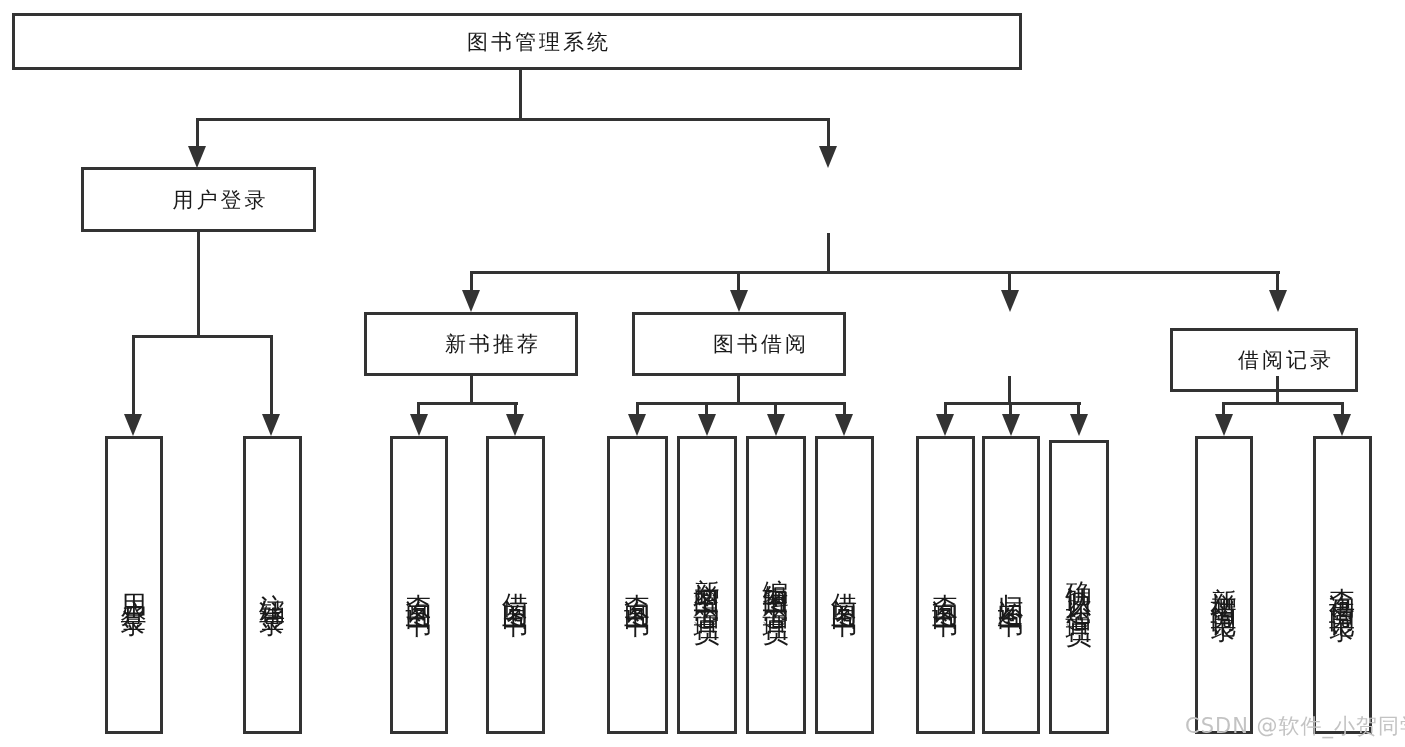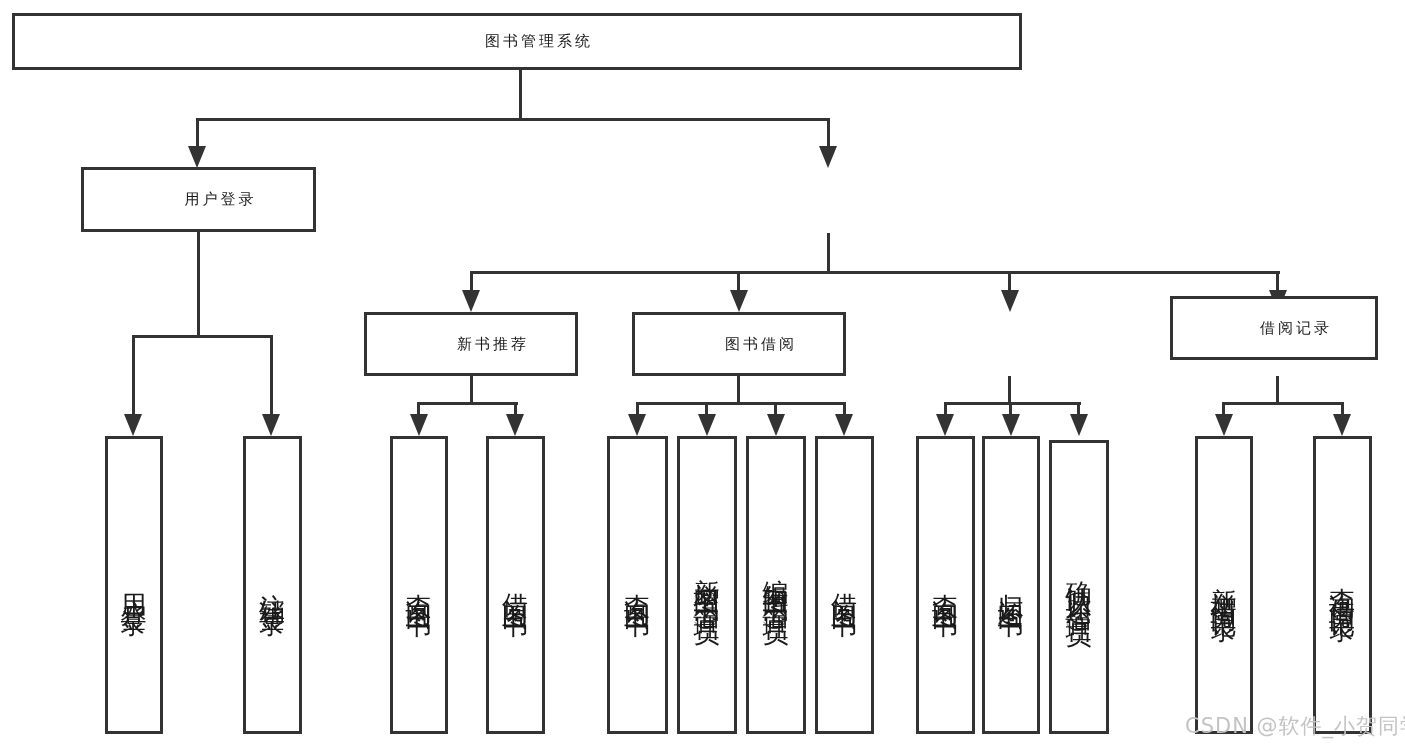--- a/index.html
+++ b/index.html
@@ -22,7 +22,7 @@
     color: #1a1a1a;
   }
   .hnode {
-    font-size: 15px;
+    font-size: 21px;
     letter-spacing: 3px;
     white-space: nowrap;
     padding-left: 44px;

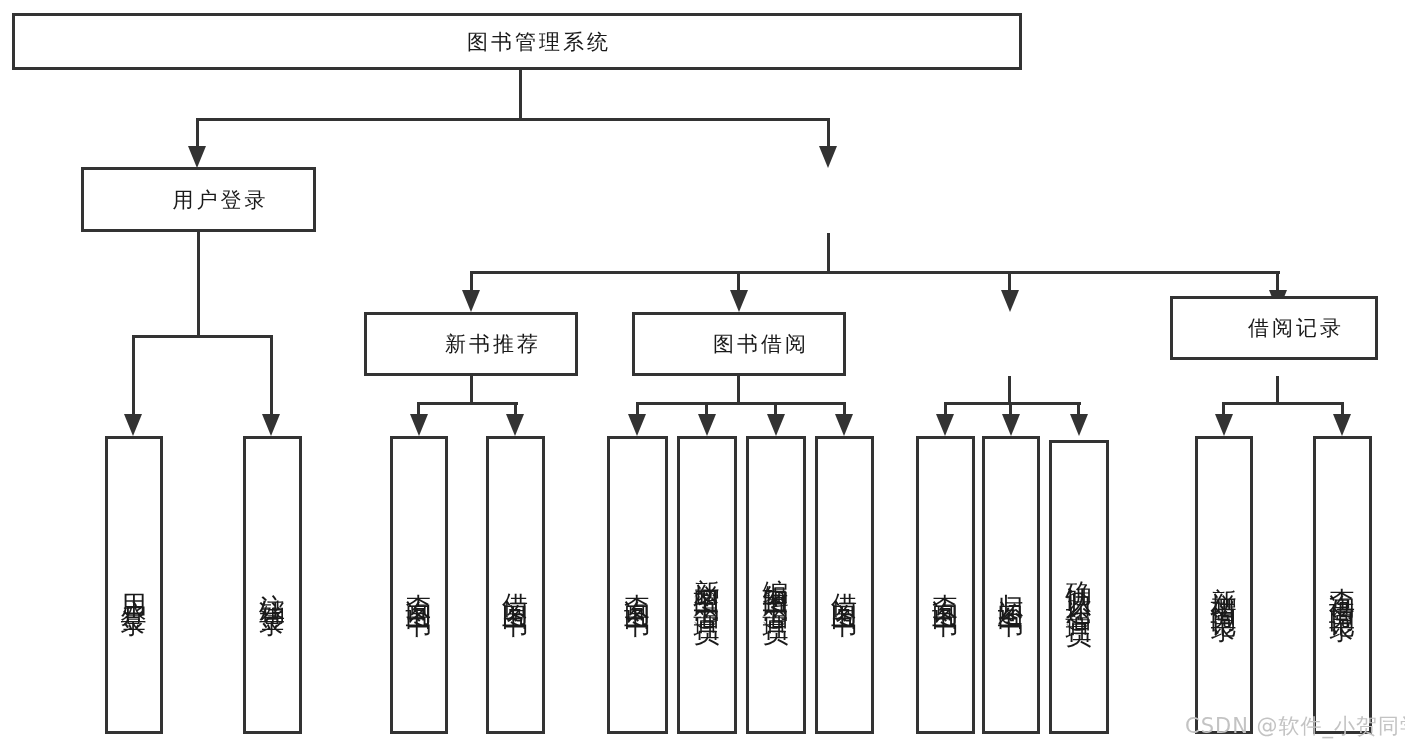--- a/index.html
+++ b/index.html
@@ -97,7 +97,7 @@
 
   <div class="node hnode" style="left:364px; top:312px; width:214px; height:64px;">新书推荐</div>
   <div class="node hnode" style="left:632px; top:312px; width:214px; height:64px;">图书借阅</div>
-  <div class="node hnode" style="left:1170px; top:296px; width:208px; height:64px;">借阅记录</div>
+  <div class="node hnode" style="left:1170px; top:328px; width:188px; height:64px;">借阅记录</div>
 
   <div class="vline" style="left:470px; top:376px; height:26px;"></div>
   <div class="hline" style="left:418px; top:402px; width:100px;"></div>

